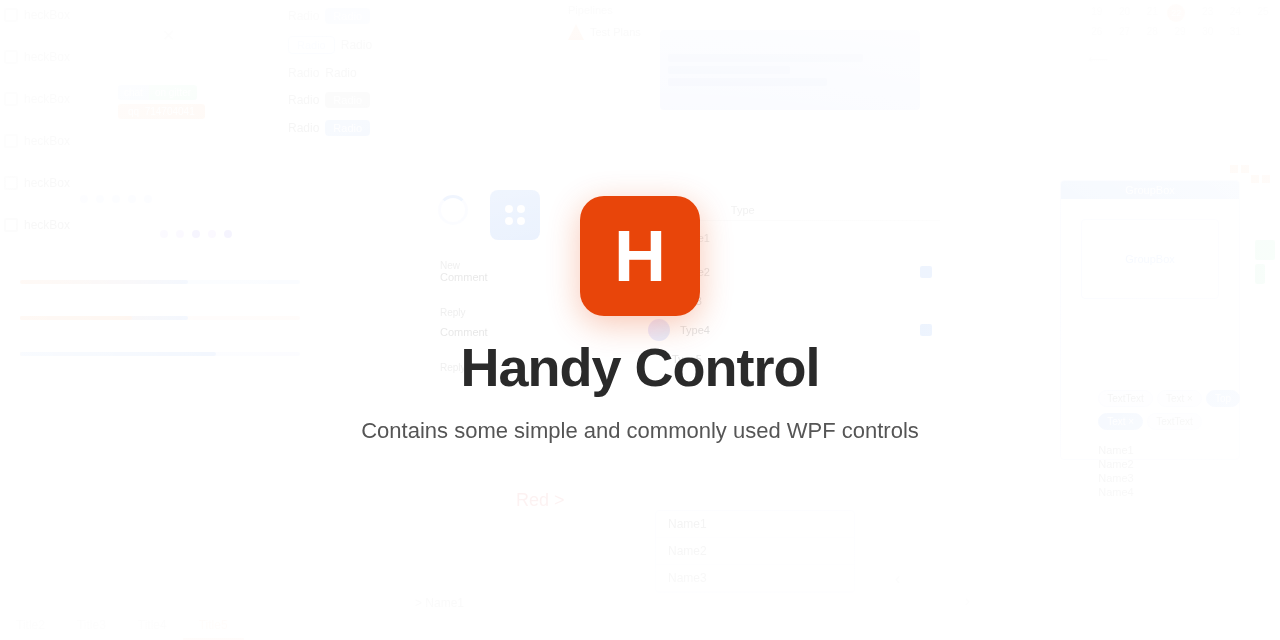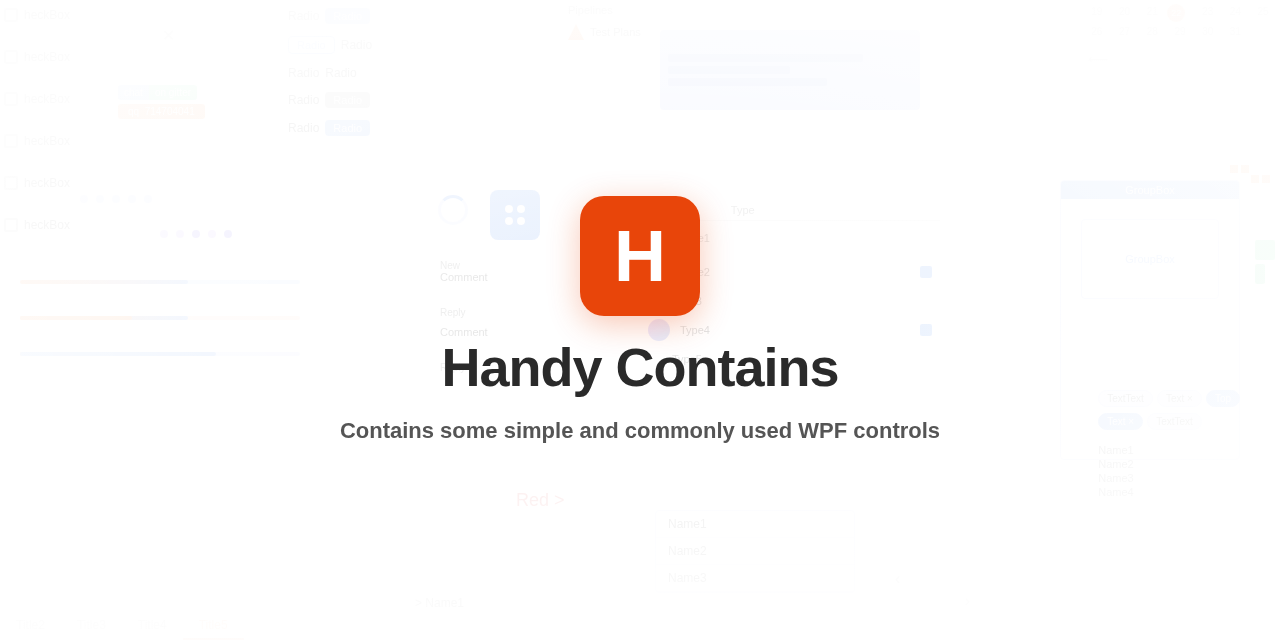--- a/index.html
+++ b/index.html
@@ -820,7 +820,7 @@
     <span class="logo-h">H</span>
   </div>
 
-  <h1 class="main-title">Handy Contains</h1>
+  <h1 class="main-title">Handy Control</h1>
 
   <p class="main-subtitle">Contains some simple and commonly used WPF controls</p>
 </div>

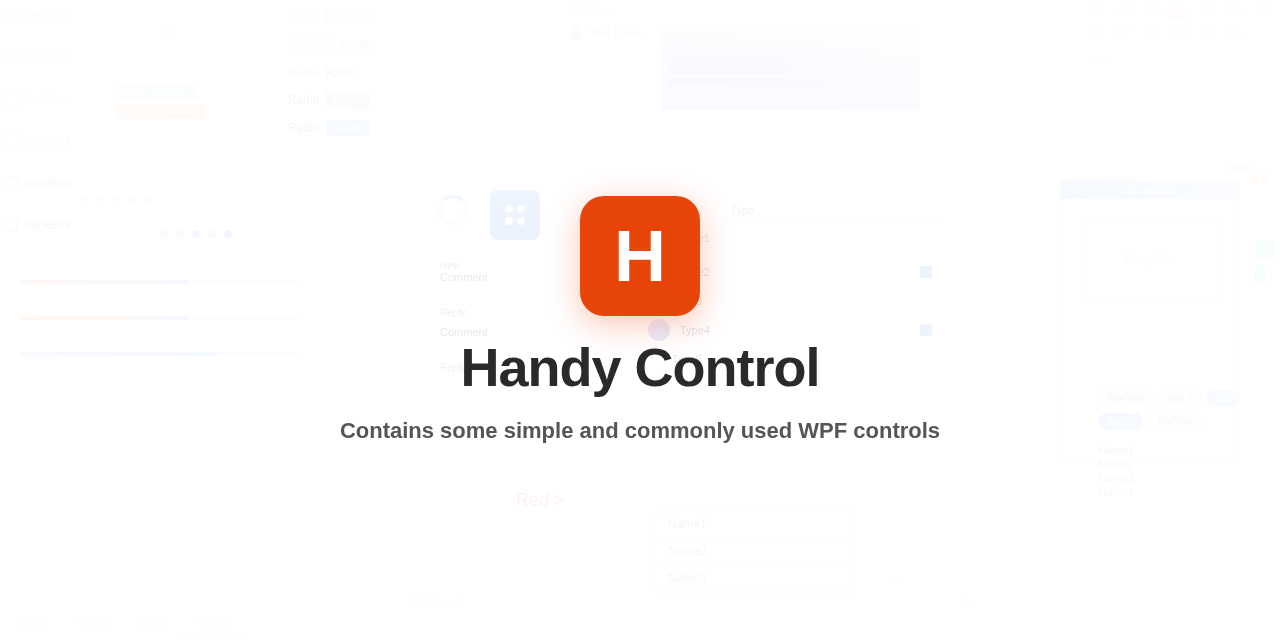--- a/index.html
+++ b/index.html
@@ -365,7 +365,7 @@
     
     .main-subtitle {
       font-size: 22px;
-      font-weight: 700;
+      font-weight: 400;
       color: #555;
       letter-spacing: 0;
     }

